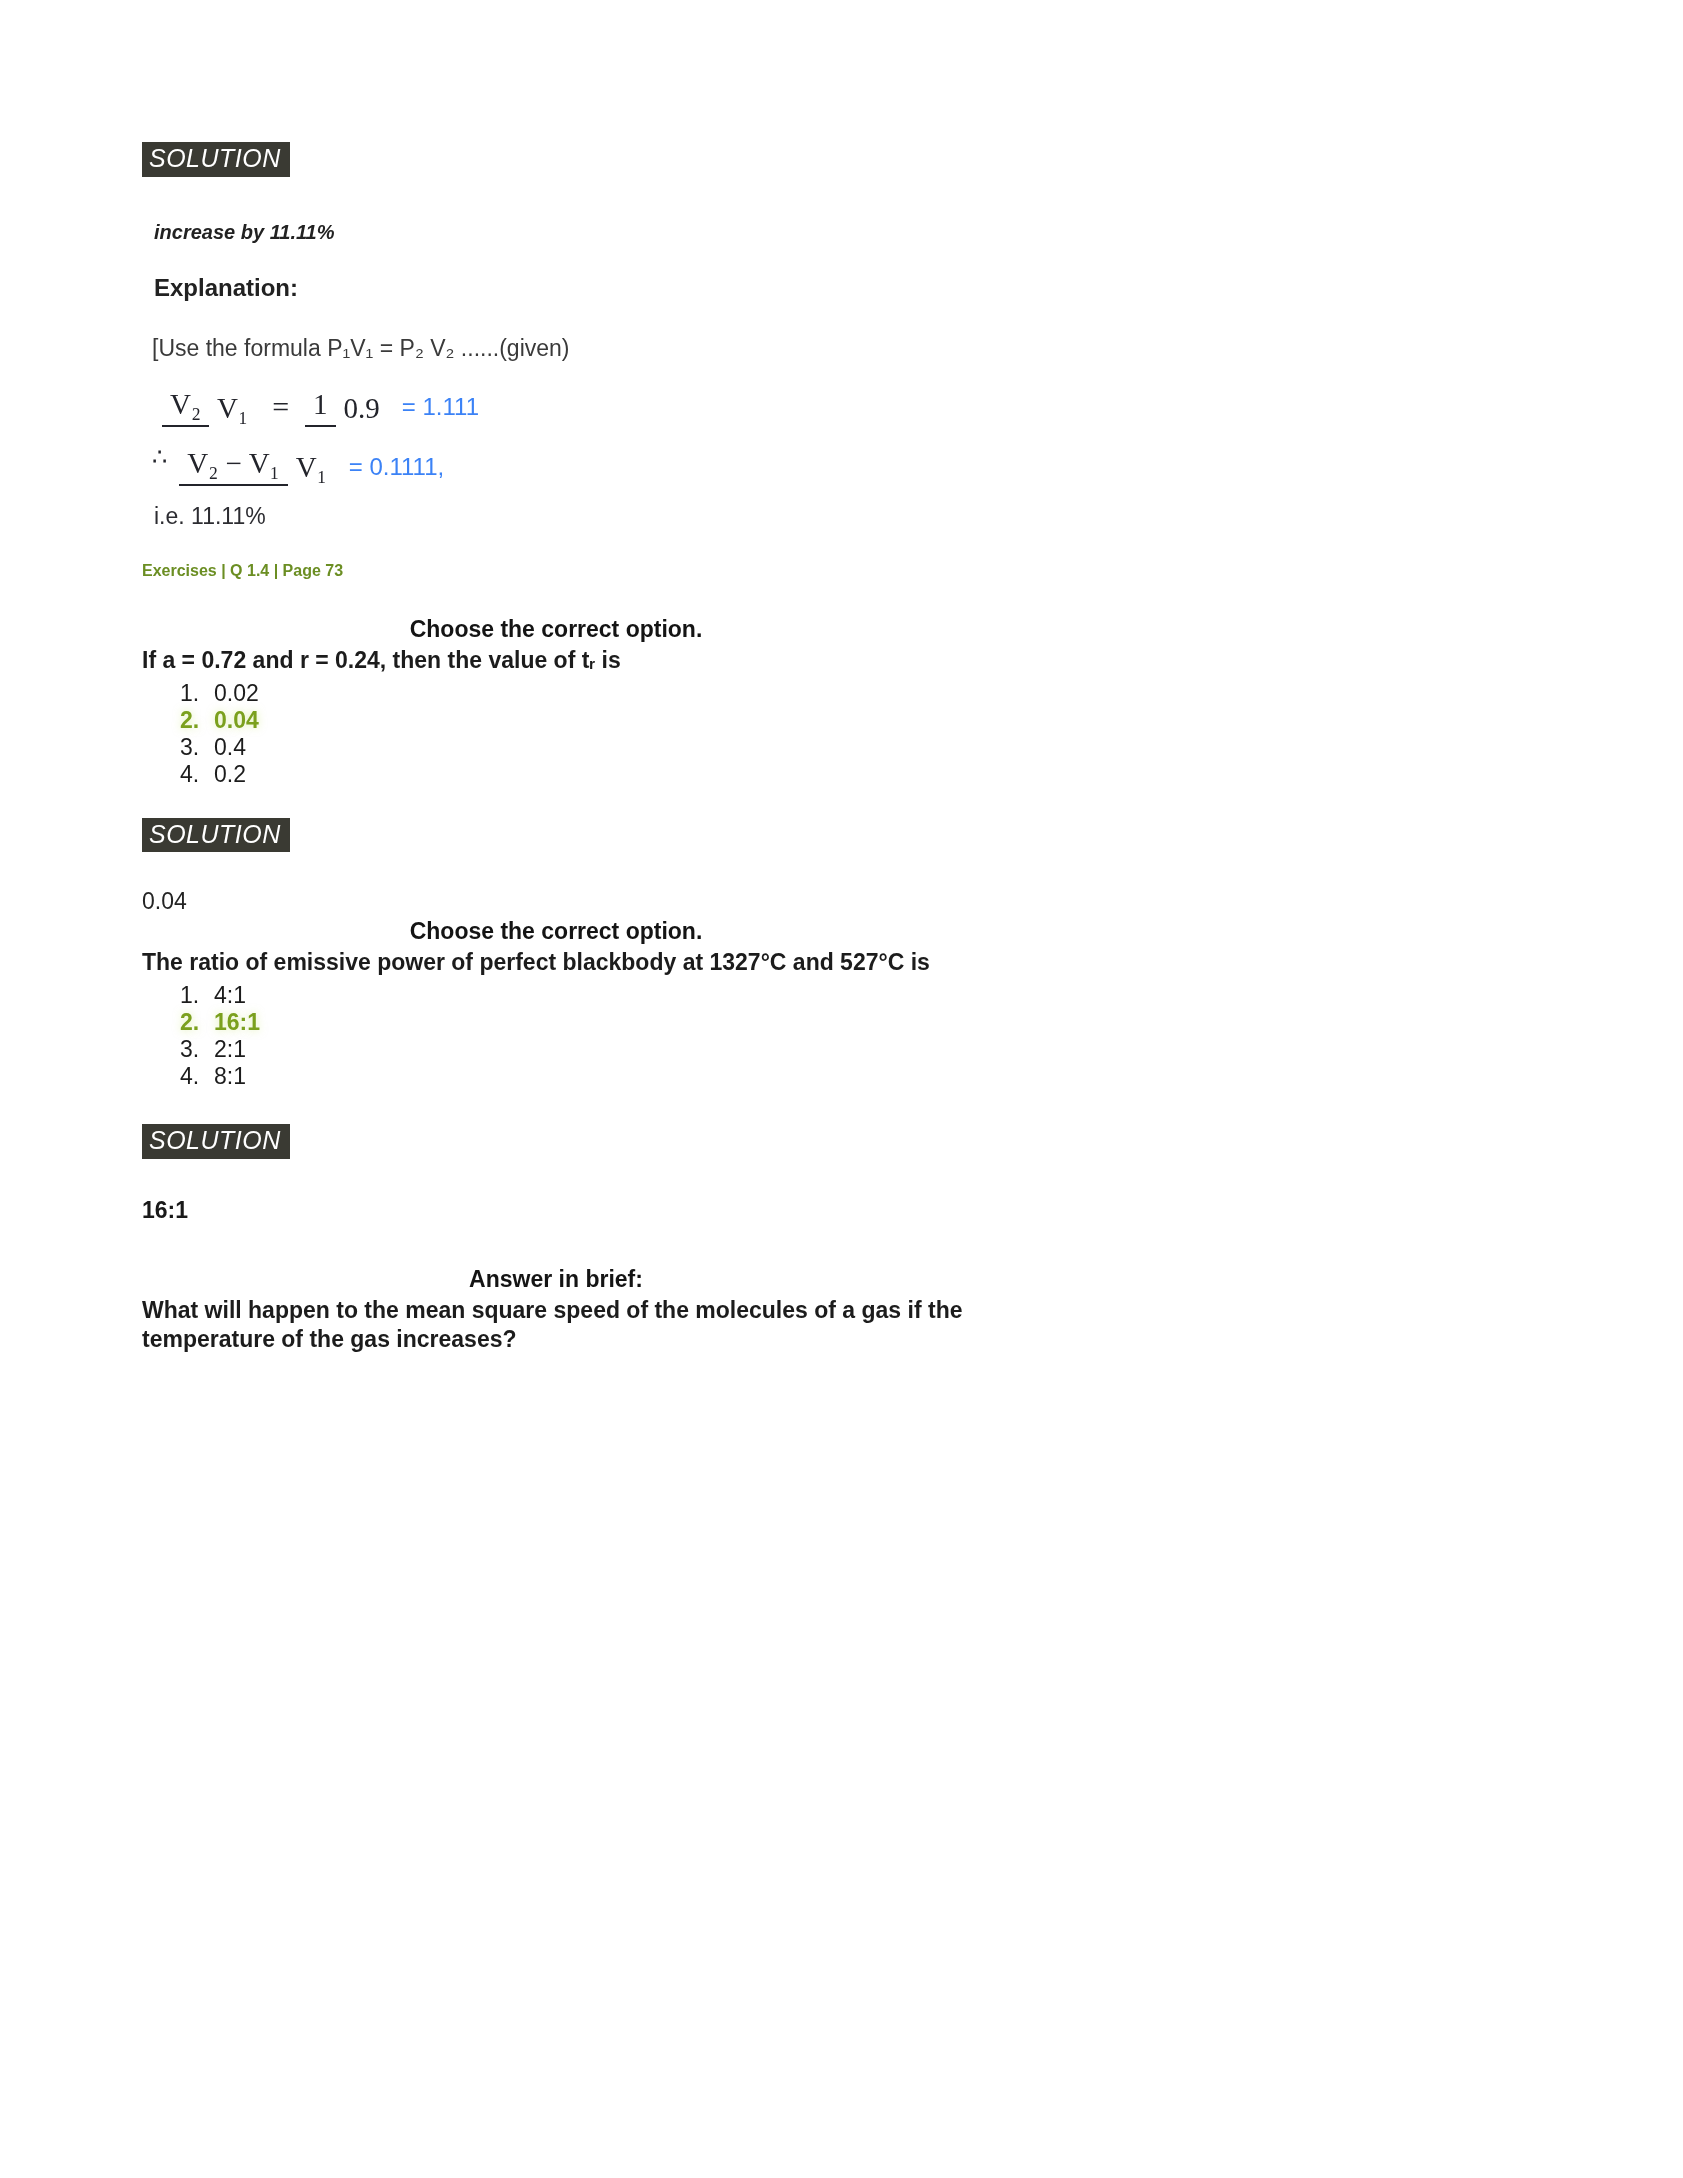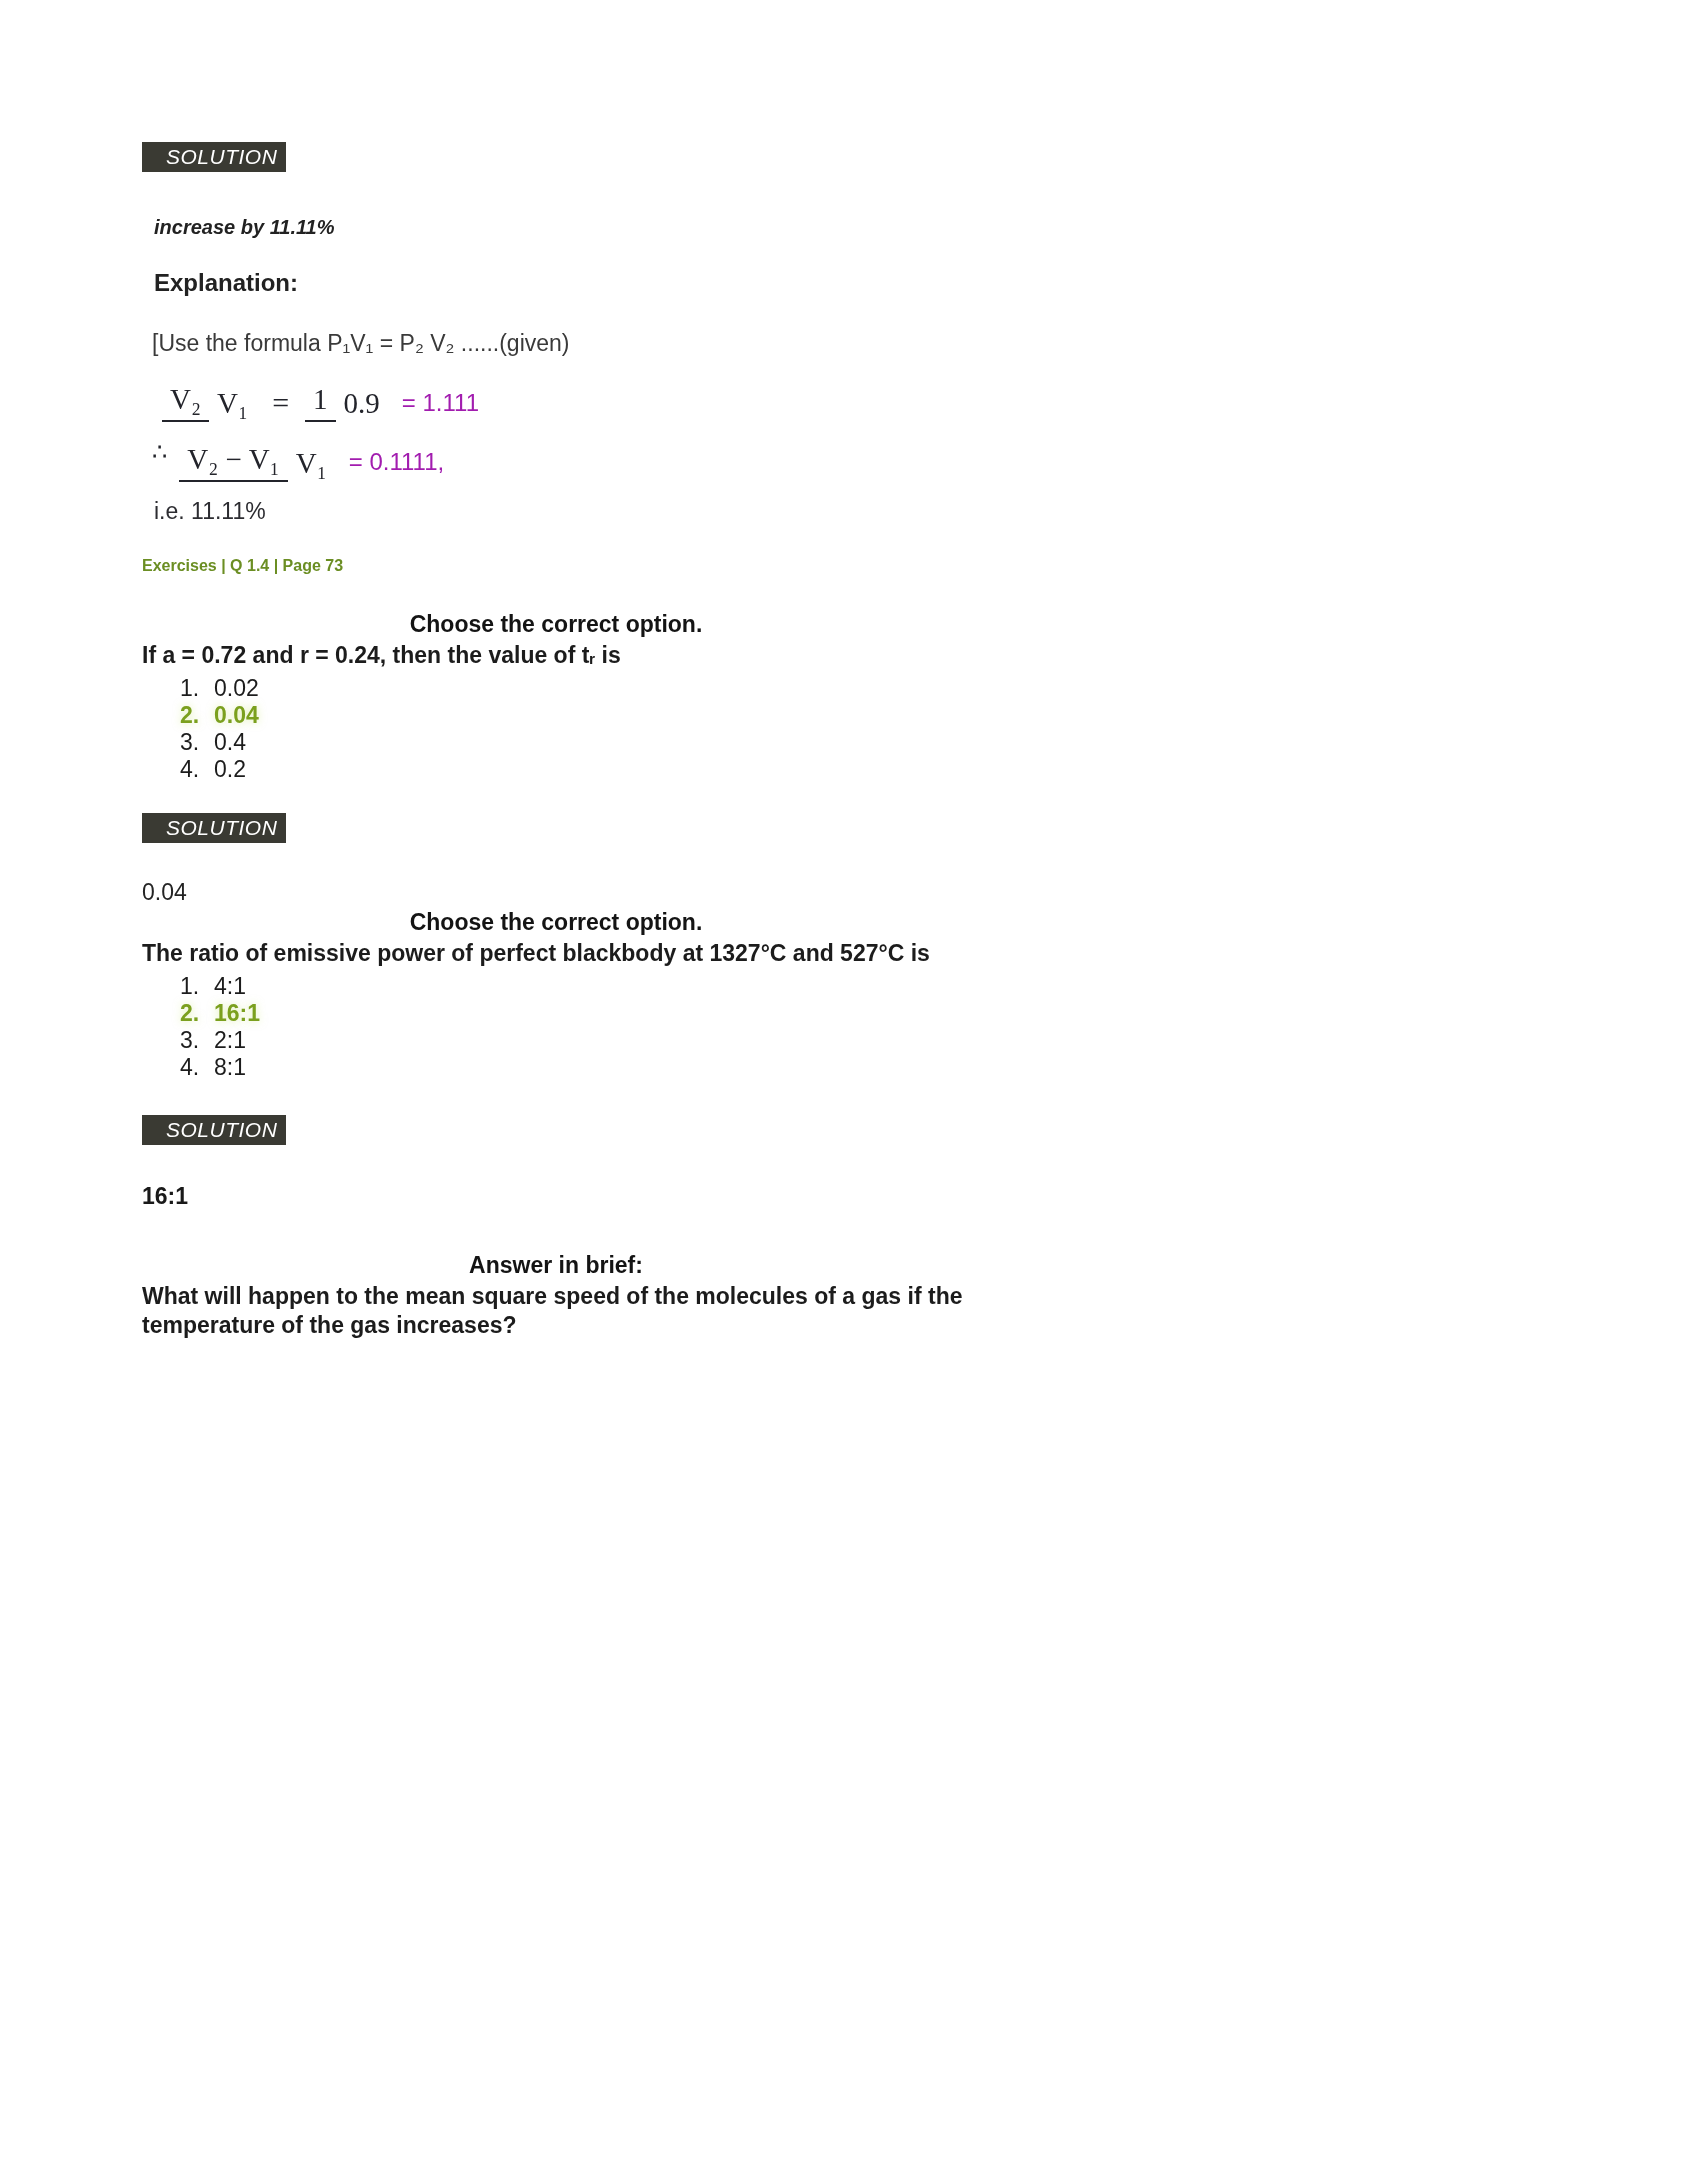--- a/index.html
+++ b/index.html
@@ -28,10 +28,10 @@
     background:var(--badge-bg);
     color:var(--badge-fg);
     font-style:italic;
-    font-size:21px;
+    font-size:25px;
     font-weight:500;
     letter-spacing:0.5px;
-    padding:3px 9px 4px 24px;
+    padding:3px 9px 4px 7px;
     line-height:1.1;
   }
   .answer-strong{

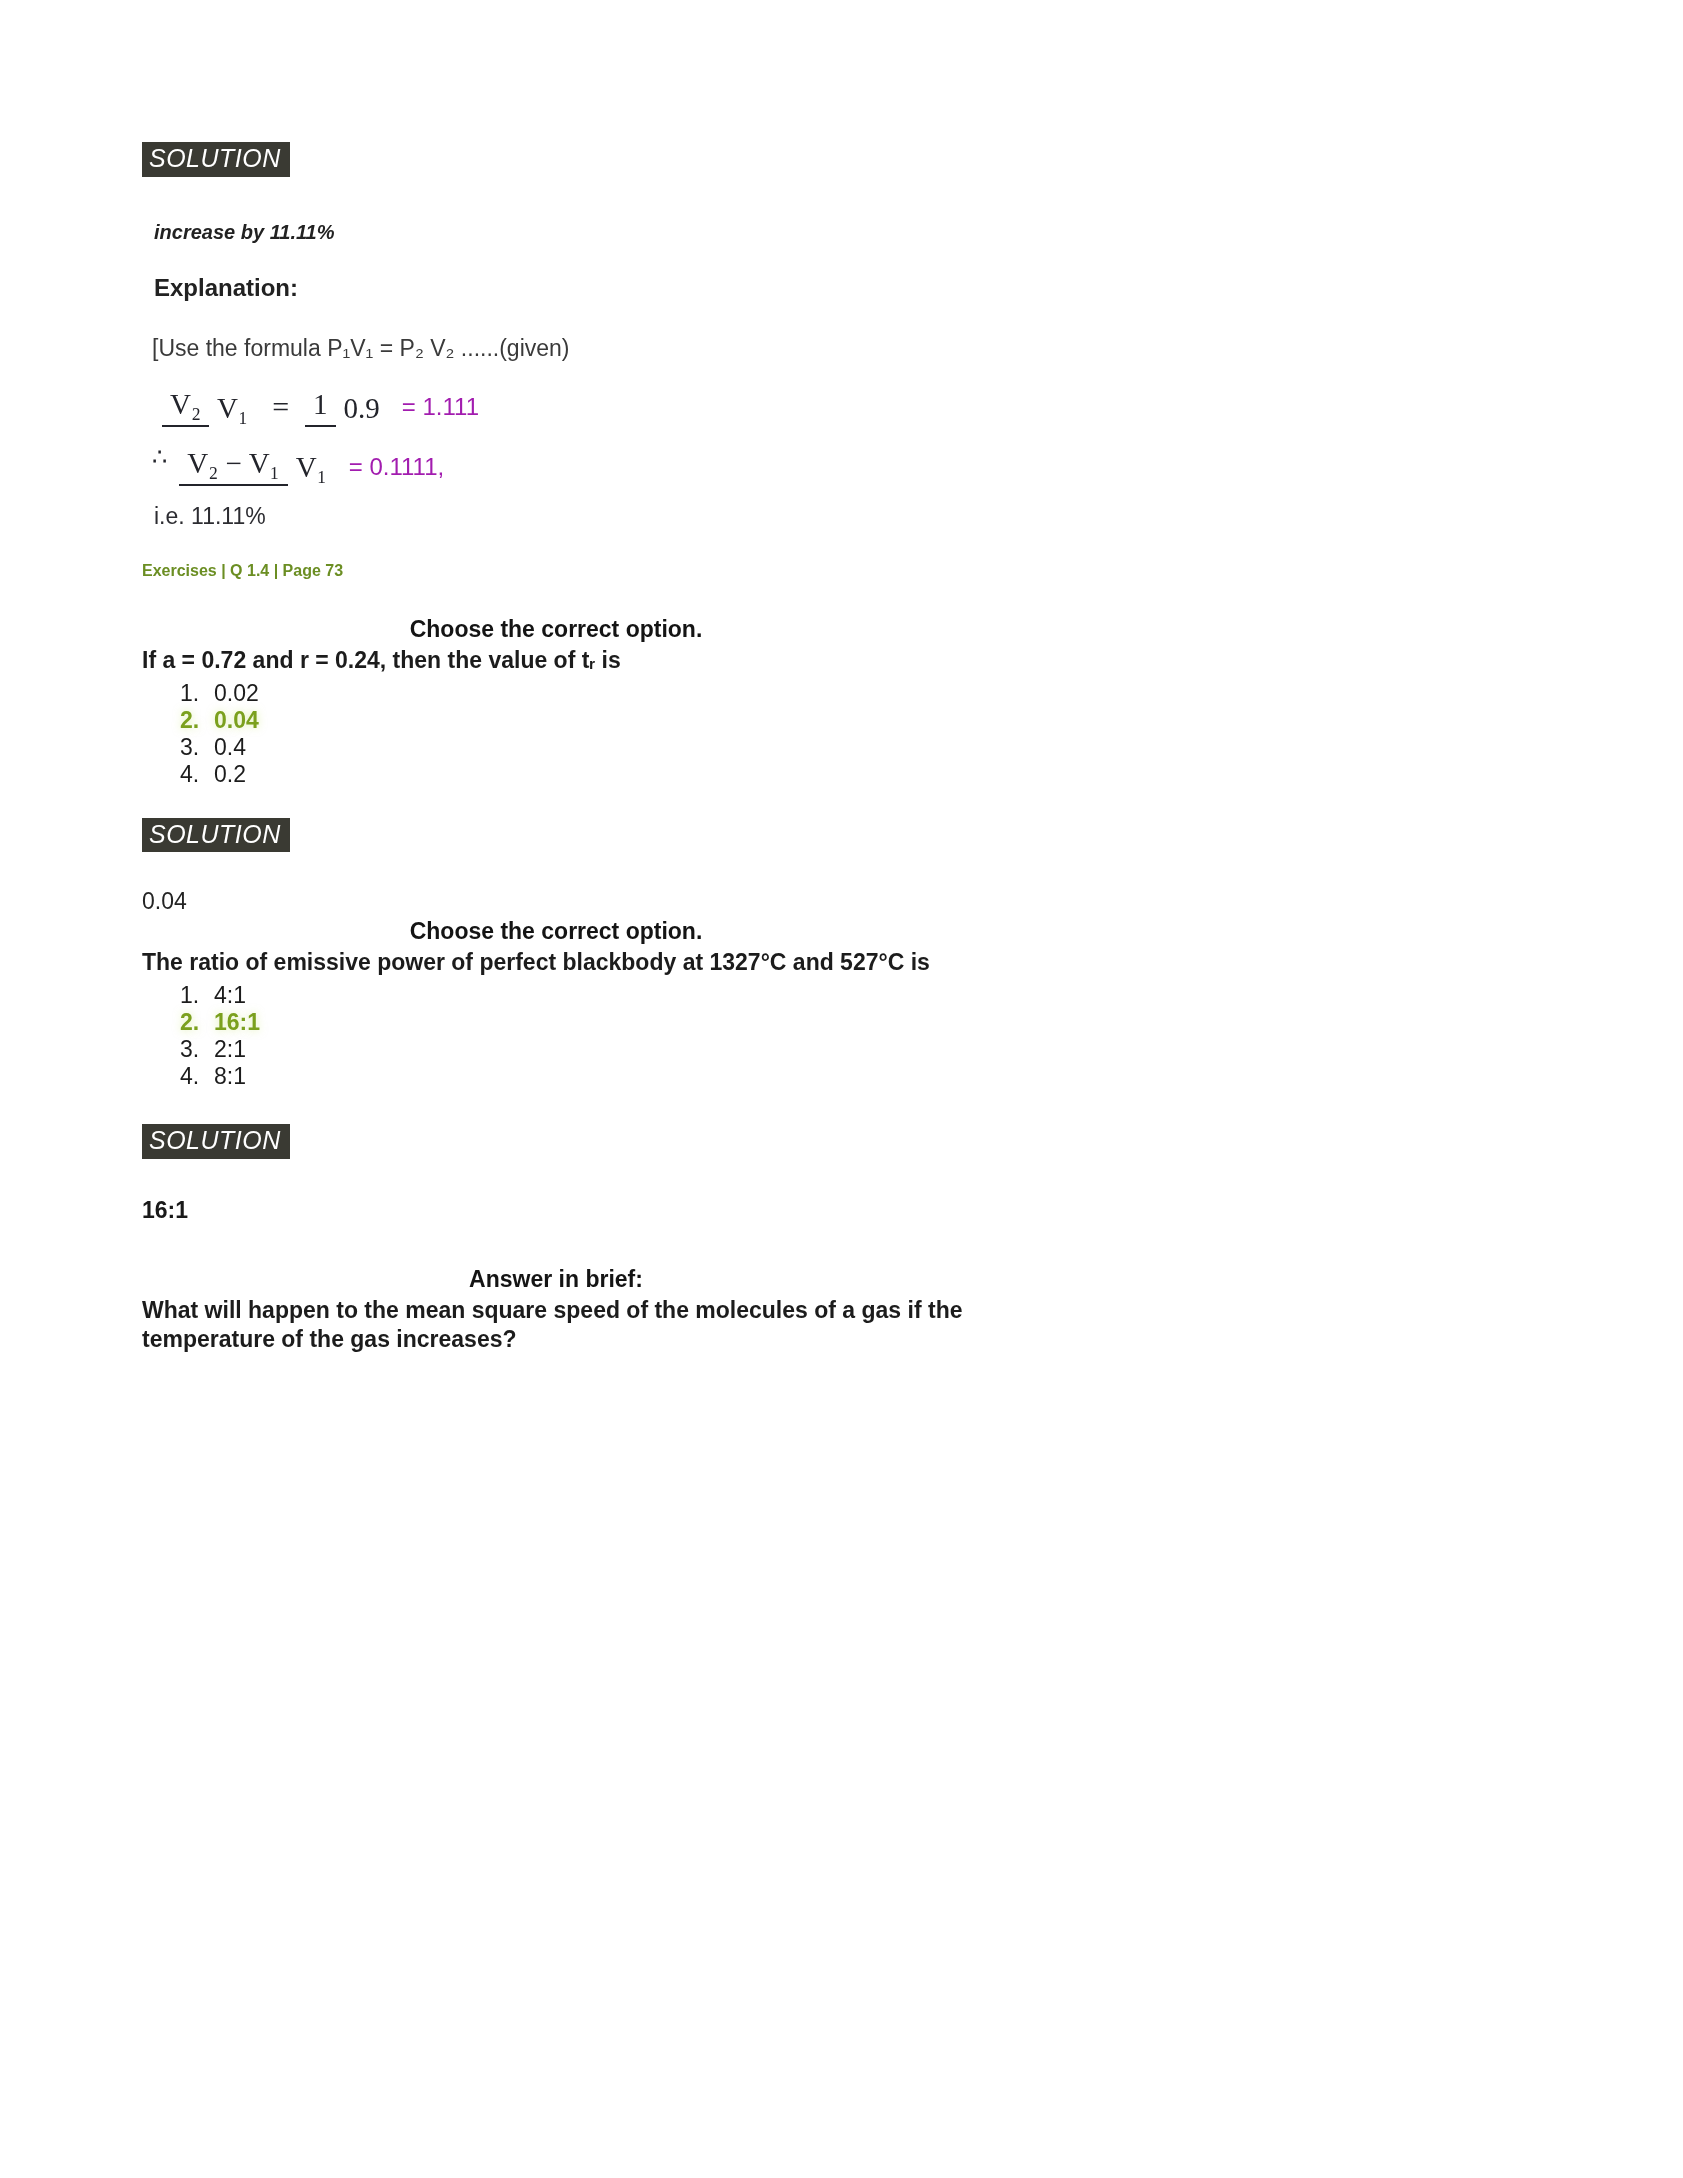--- a/index.html
+++ b/index.html
@@ -81,7 +81,7 @@
   .math-result{
     font-family:"Liberation Sans",sans-serif;
     font-size:24px;
-    color:#a21caf;
+    color:#3b82f6;
     margin-left:14px;
   }
   .ie-line{

